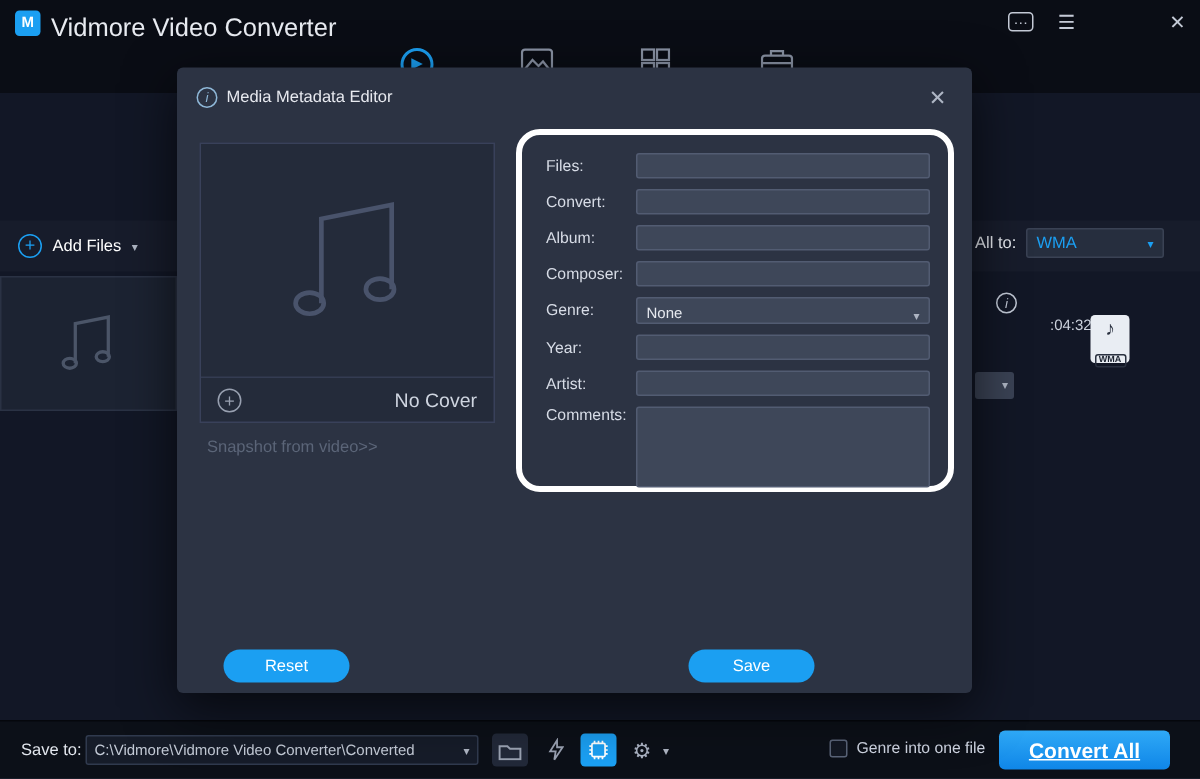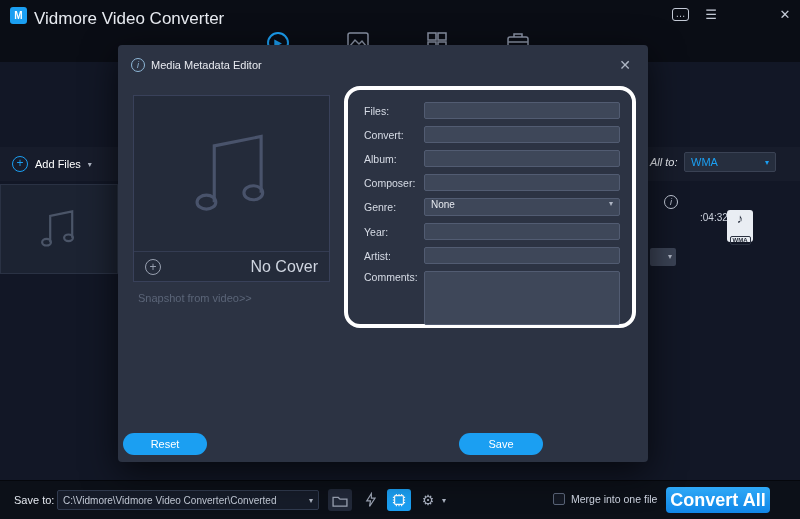--- a/index.html
+++ b/index.html
@@ -36,7 +36,7 @@
                border:1px solid #2a3244; }
   .file-card svg { position:absolute; top:20px; left:36px; }
 
-  .all-to { position:absolute; top:94px; left:650px; color:#e6e9ef; font-size:11px;font-style:italic; }
+  .all-to { position:absolute; top:94px; left:650px; color:#e6e9ef; font-size:11px; }
   .fmt-select { position:absolute; top:90px; left:684px; width:92px; height:20px; background:#262e3e;
                 border:1px solid #3a4254; border-radius:2px; display:flex; align-items:center;
                 justify-content:space-between; padding:0 6px; }

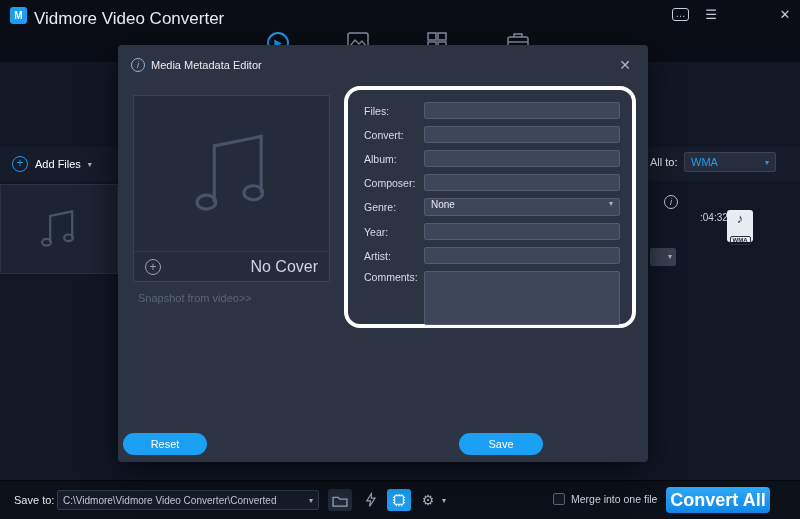--- a/index.html
+++ b/index.html
@@ -82,7 +82,7 @@
   .finput, .fselect, .ftextarea { flex:1; background:#3e4759; border:1px solid #525c72; border-radius:2px;
                                   color:#e6e9ef; font-size:10px; font-family:"Liberation Sans", sans-serif; }
   .finput { height:17px; padding:0 4px; }
-  .fselect { height:18px; display:flex; align-items:flex-start; justify-content:space-between; padding:0 6px; }
+  .fselect { height:18px; display:flex; align-items:flex-end; justify-content:space-between; padding:0 6px; }
   .fselect .val { color:#e6e9ef; font-size:10px; }
   .ftextarea { height:54px; resize:none; padding:2px 4px; }
 

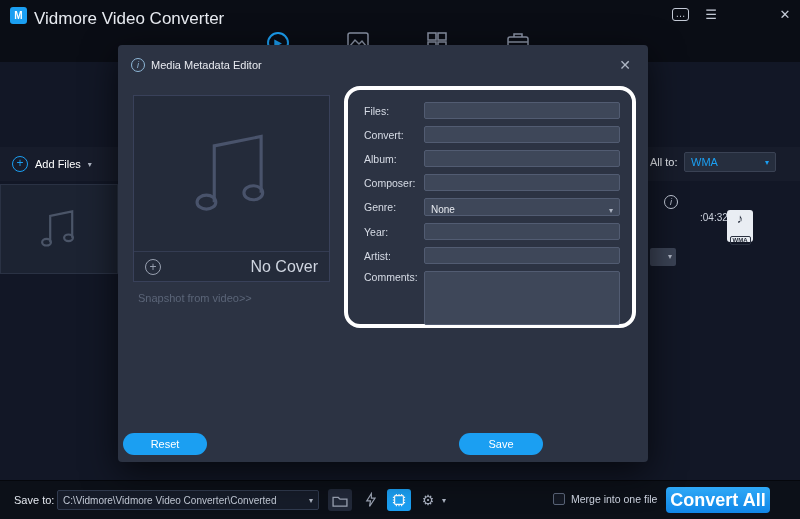--- a/index.html
+++ b/index.html
@@ -71,7 +71,7 @@
                   display:flex; align-items:center; justify-content:space-between; padding:0 11px; }
   .cover-plus { width:16px; height:16px; border:1px solid #98a0b0; border-radius:50%; color:#98a0b0;
                 font-size:12px; text-align:center; line-height:14px; }
-  .no-cover { color:#cfd5e0; font-size:16px; }
+  .no-cover { color:#cfd5e0; font-size:13px; }
   .snapshot { position:absolute; top:247px; left:20px; color:#5b6578; font-size:11px; }
 
   .form-highlight { position:absolute; top:41px; left:226px; width:292px; height:242px; border:4px solid #ffffff;

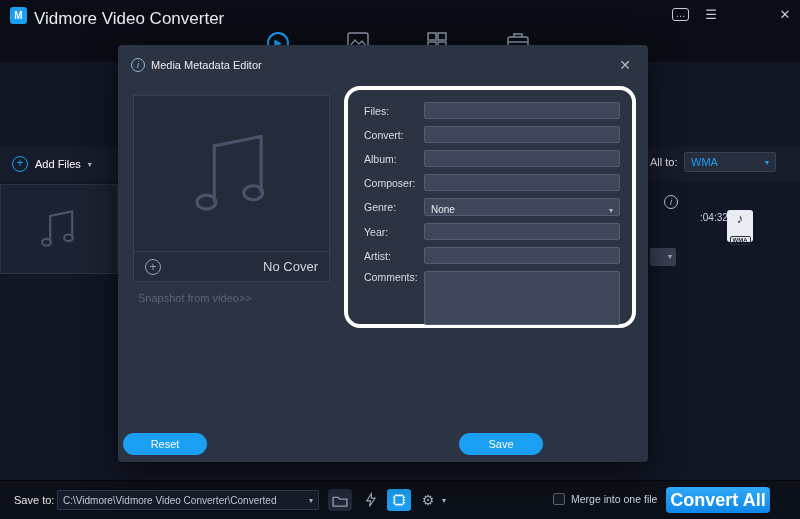--- a/index.html
+++ b/index.html
@@ -88,7 +88,7 @@
 
   .dlg-btn { position:absolute; top:388px; height:22px; background:#1b9ff2; border:none; border-radius:11px;
              color:#fff; font-size:11px; font-family:"Liberation Sans", sans-serif; cursor:default; }
-  .btn-reset { left:5px; width:84px; }
+  .btn-reset { left:31px; width:84px; }
   .btn-save { left:341px; width:84px; }
   .btn-cancel { left:434px; width:76px; }
 

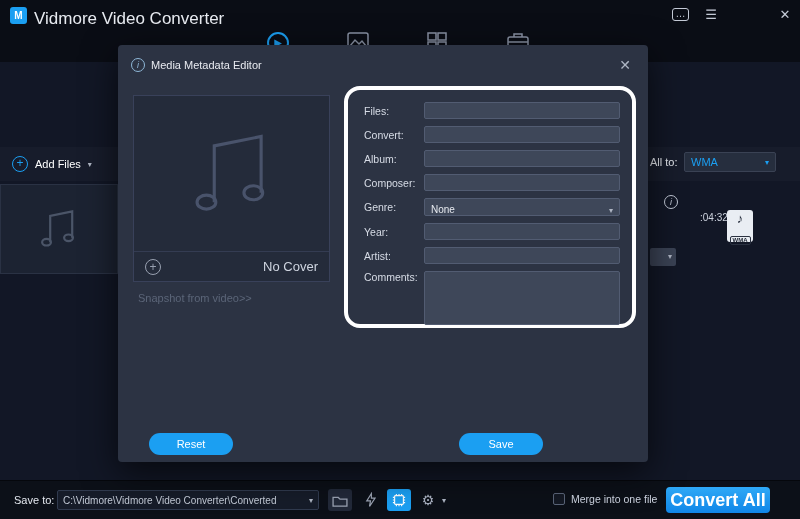--- a/index.html
+++ b/index.html
@@ -277,7 +277,7 @@
 
     <div class="merge">
       <span class="checkbox"></span>
-      <span class="merge-label">Merge into one file</span>
+      <span class="merge-label">Genre into one file</span>
     </div>
 
     <button class="convert-btn">Convert All</button>

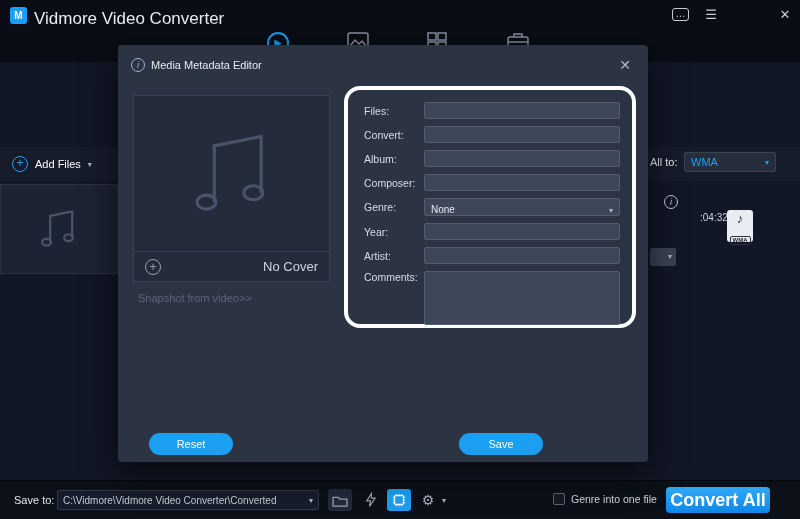--- a/index.html
+++ b/index.html
@@ -111,9 +111,9 @@
   .merge { position:absolute; top:12px; left:553px; display:flex; align-items:center; gap:6px; }
   .checkbox { width:12px; height:12px; border:1px solid #5a6478; border-radius:2px; background:#141924; }
   .merge-label { color:#cfd5e2; font-size:10.5px; }
-  .convert-btn { position:absolute; top:6px; left:666px; width:104px; height:26px;
+  .convert-btn { position:absolute; top:6px; left:666px; width:114px; height:26px;
                  background:linear-gradient(#2fa9f6,#0f86e8); border:none; border-radius:4px;
-                 color:#fff; font-size:18px; font-weight:bold; font-family:"Liberation Sans", sans-serif; cursor:default; }
+                 color:#fff; font-size:14px; font-weight:bold; font-family:"Liberation Sans", sans-serif; cursor:default;text-decoration:underline; }
 </style>
 </head>
 <body>

